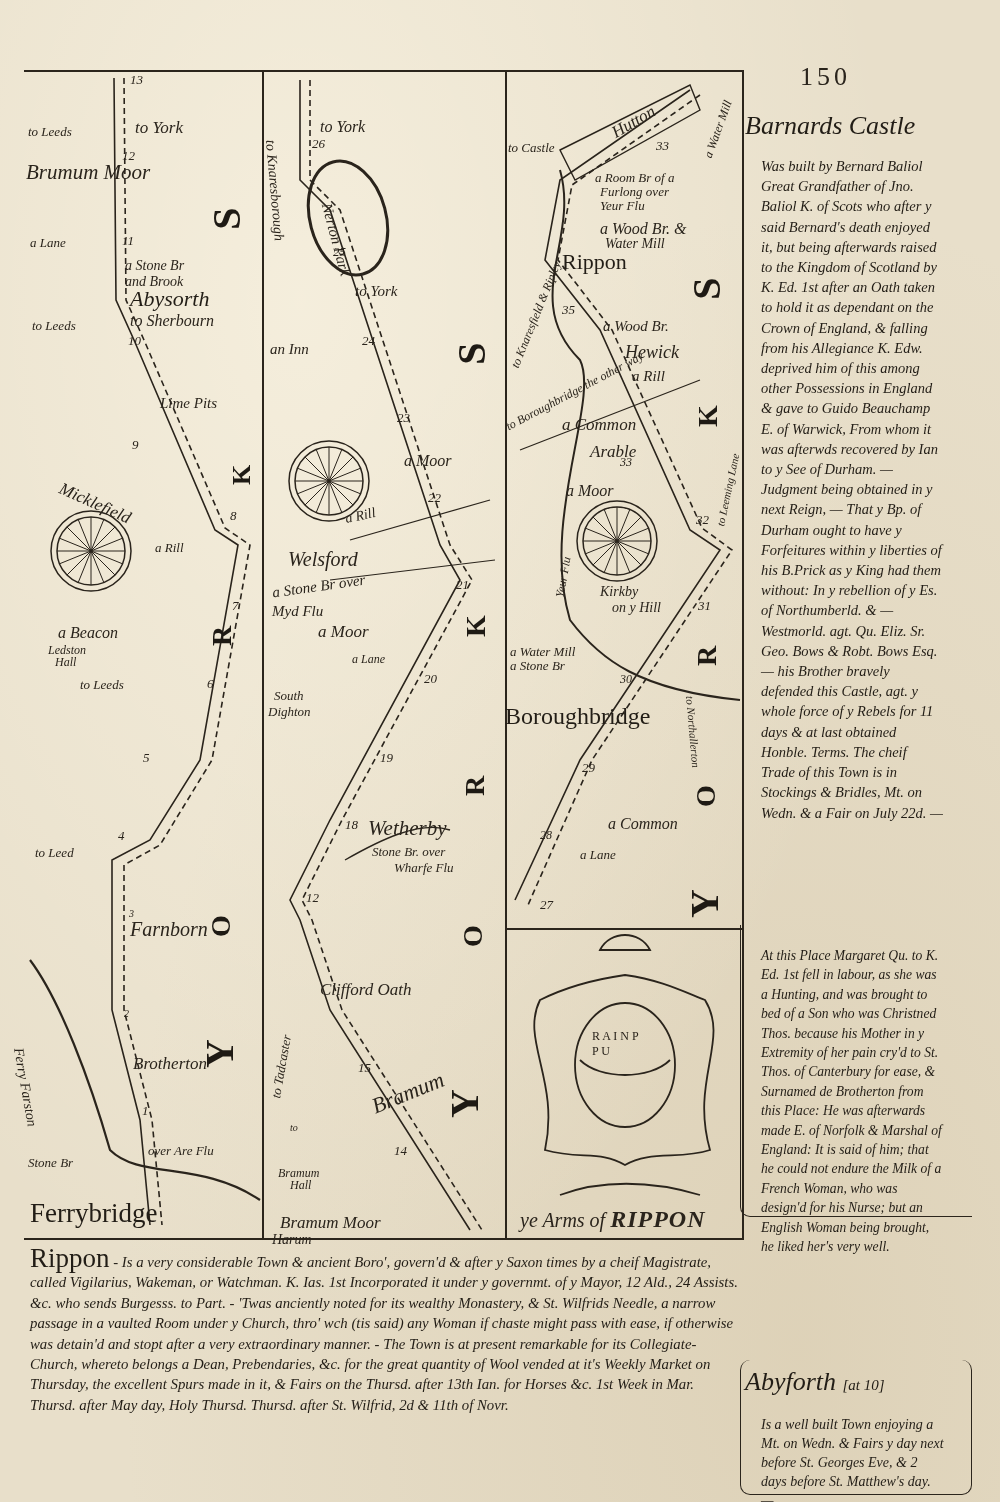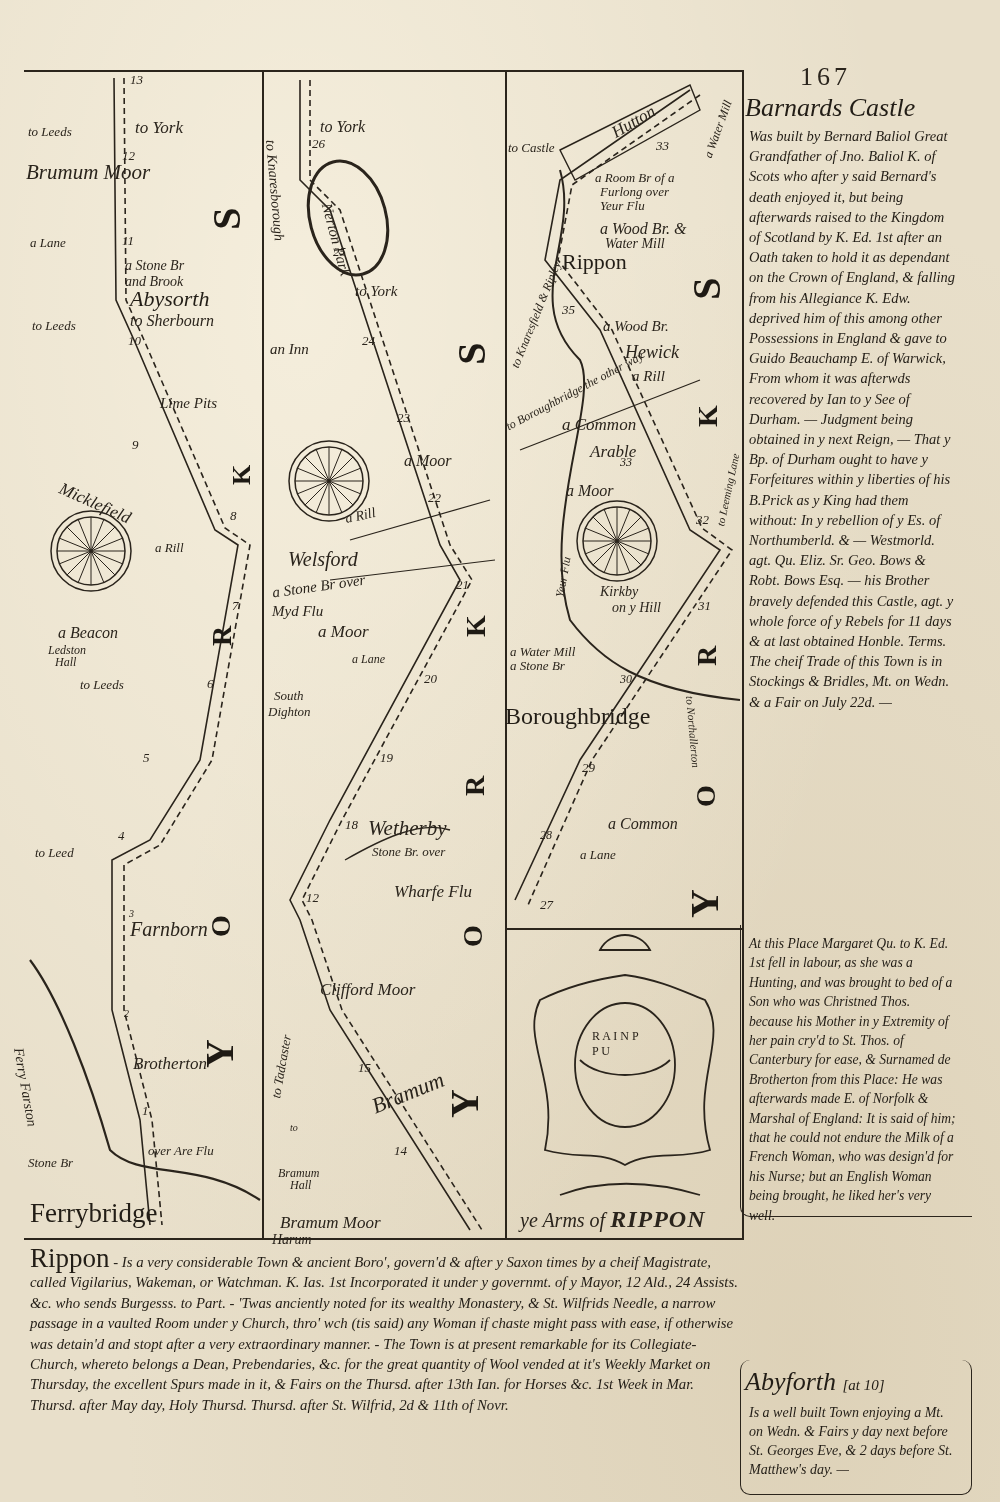--- a/index.html
+++ b/index.html
@@ -39,7 +39,7 @@
 <div class="frame" style="left:505px;top:928px;width:239px;height:312px;"></div>
 <div class="frame" style="left:24px;top:1238px;width:720px;height:0;border-width:2px 0 0 0;"></div>
 
-<div class="pageno">167</div>
+<div class="pageno">150</div>
 
 <svg class="map" width="1000" height="1502">
   <g fill="none" stroke="#2a241c" stroke-width="1.6">

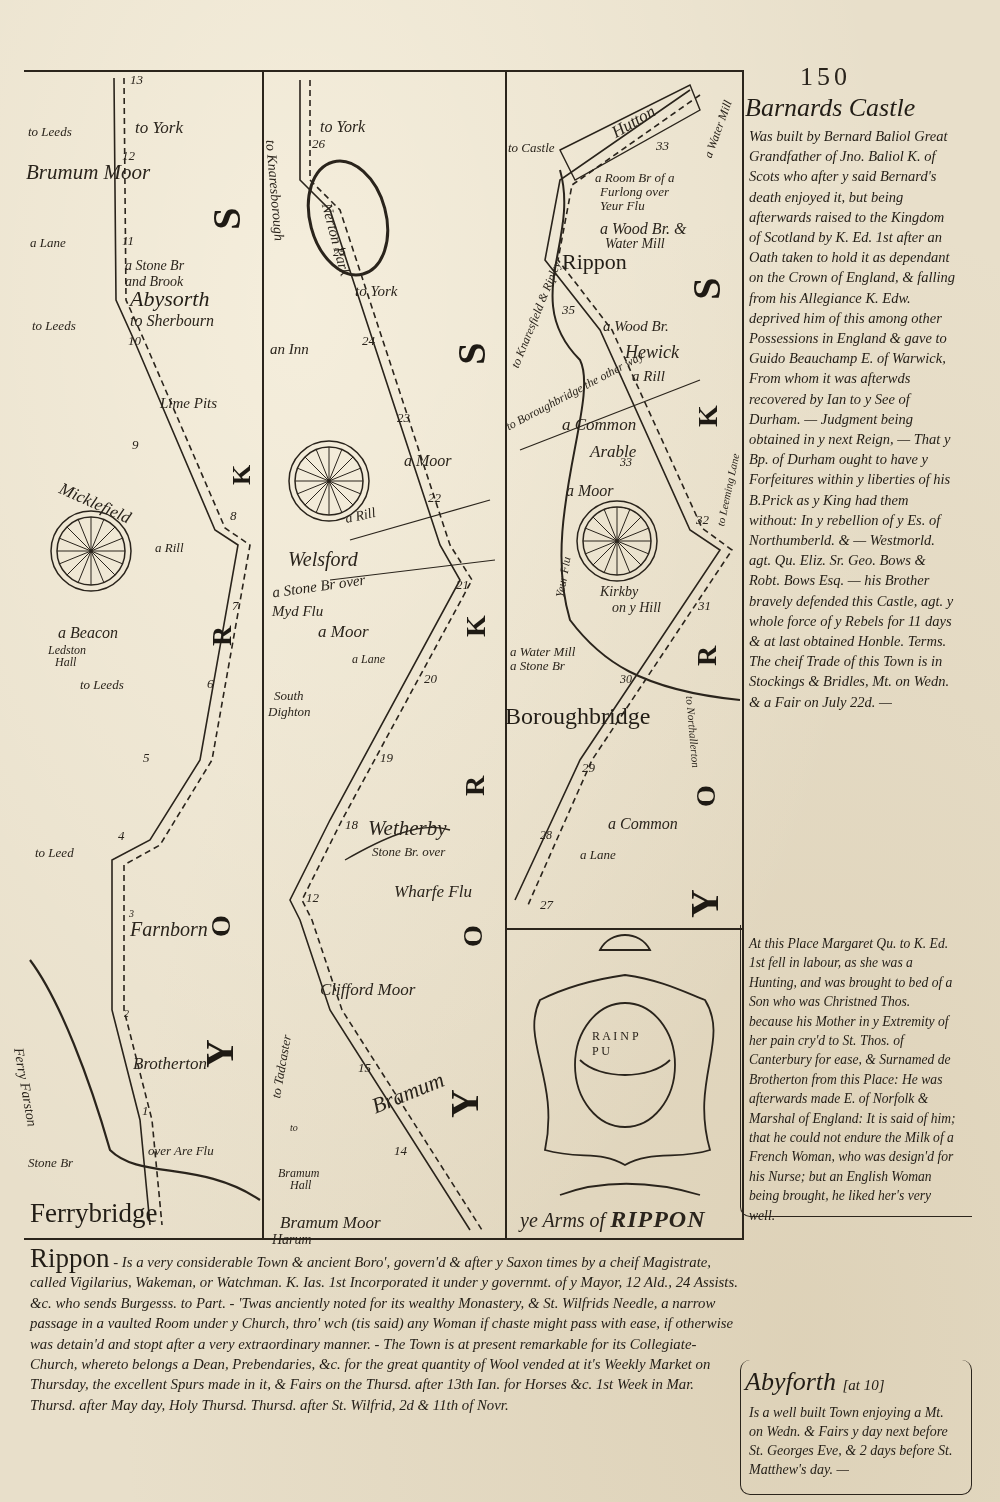--- a/index.html
+++ b/index.html
@@ -225,7 +225,7 @@
   <b>RIPPON</b>
 </div>
 
-<div class="side" style="top:94px;">
+<div class="side" style="top:112px;">
   <h2>Barnards Castle</h2>
   <p>Was built by Bernard Baliol Great Grandfather of Jno. Baliol K. of Scots who after y said Bernard's death enjoyed it, but being afterwards raised to the Kingdom of Scotland by K. Ed. 1st after an Oath taken to hold it as dependant on the Crown of England, &amp; falling from his Allegiance K. Edw. deprived him of this among other Possessions in England &amp; gave to Guido Beauchamp E. of Warwick, From whom it was afterwds recovered by Ian to y See of Durham. — Judgment being obtained in y next Reign, — That y Bp. of Durham ought to have y Forfeitures within y liberties of his B.Prick as y King had them without: In y rebellion of y Es. of Northumberld. &amp; — Westmorld. agt. Qu. Eliz. Sr. Geo. Bows &amp; Robt. Bows Esq. — his Brother bravely defended this Castle, agt. y whole force of y Rebels for 11 days &amp; at last obtained Honble. Terms. The cheif Trade of this Town is in Stockings &amp; Bridles, Mt. on Wedn. &amp; a Fair on July 22d. —</p>
 </div>

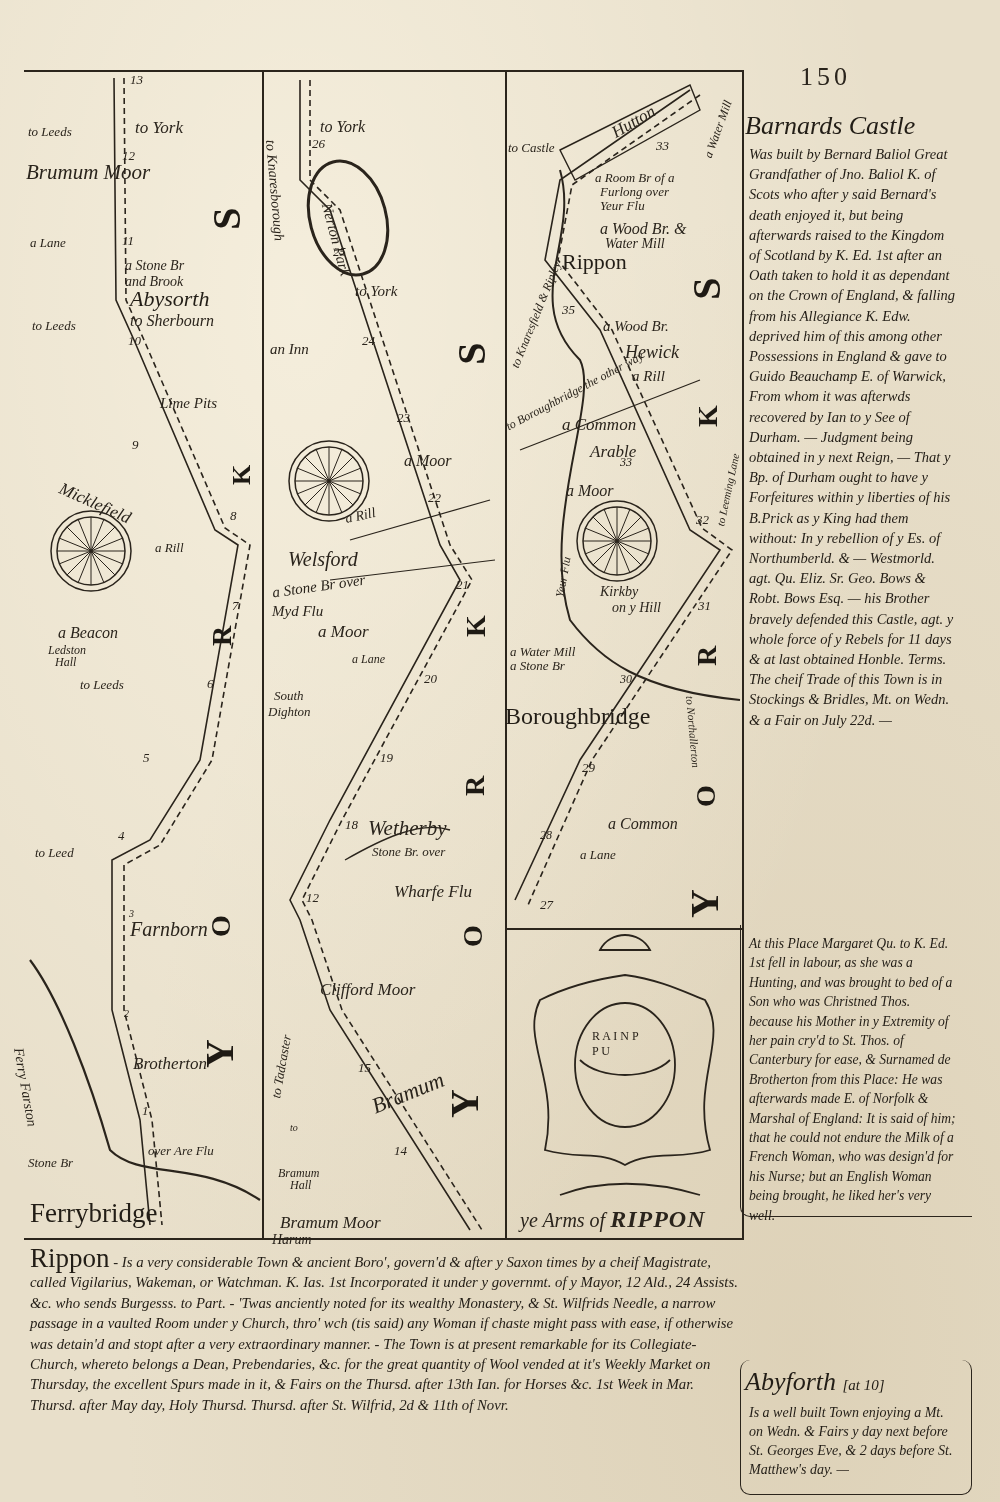--- a/index.html
+++ b/index.html
@@ -19,7 +19,7 @@
   svg.map{position:absolute;left:0;top:0;}
   .side{position:absolute;left:745px;width:215px;font-family:"Liberation Serif",serif;font-style:italic;color:#221d16;}
   .side h2{margin:0;font-weight:normal;font-size:26px;line-height:28px;}
-  .side p{margin:4px;font-size:14.5px;line-height:20.2px;}
+  .side p{margin:16px;font-size:14.5px;line-height:20.2px;}
   .pageno{position:absolute;left:800px;top:62px;font-size:26px;font-family:"Liberation Serif",serif;letter-spacing:4px;}
   .bottom{position:absolute;left:30px;top:1248px;width:710px;font-family:"Liberation Serif",serif;font-style:italic;font-size:14.8px;line-height:20.4px;color:#221d16;}
   .bottom .head{font-style:normal;font-size:27px;}

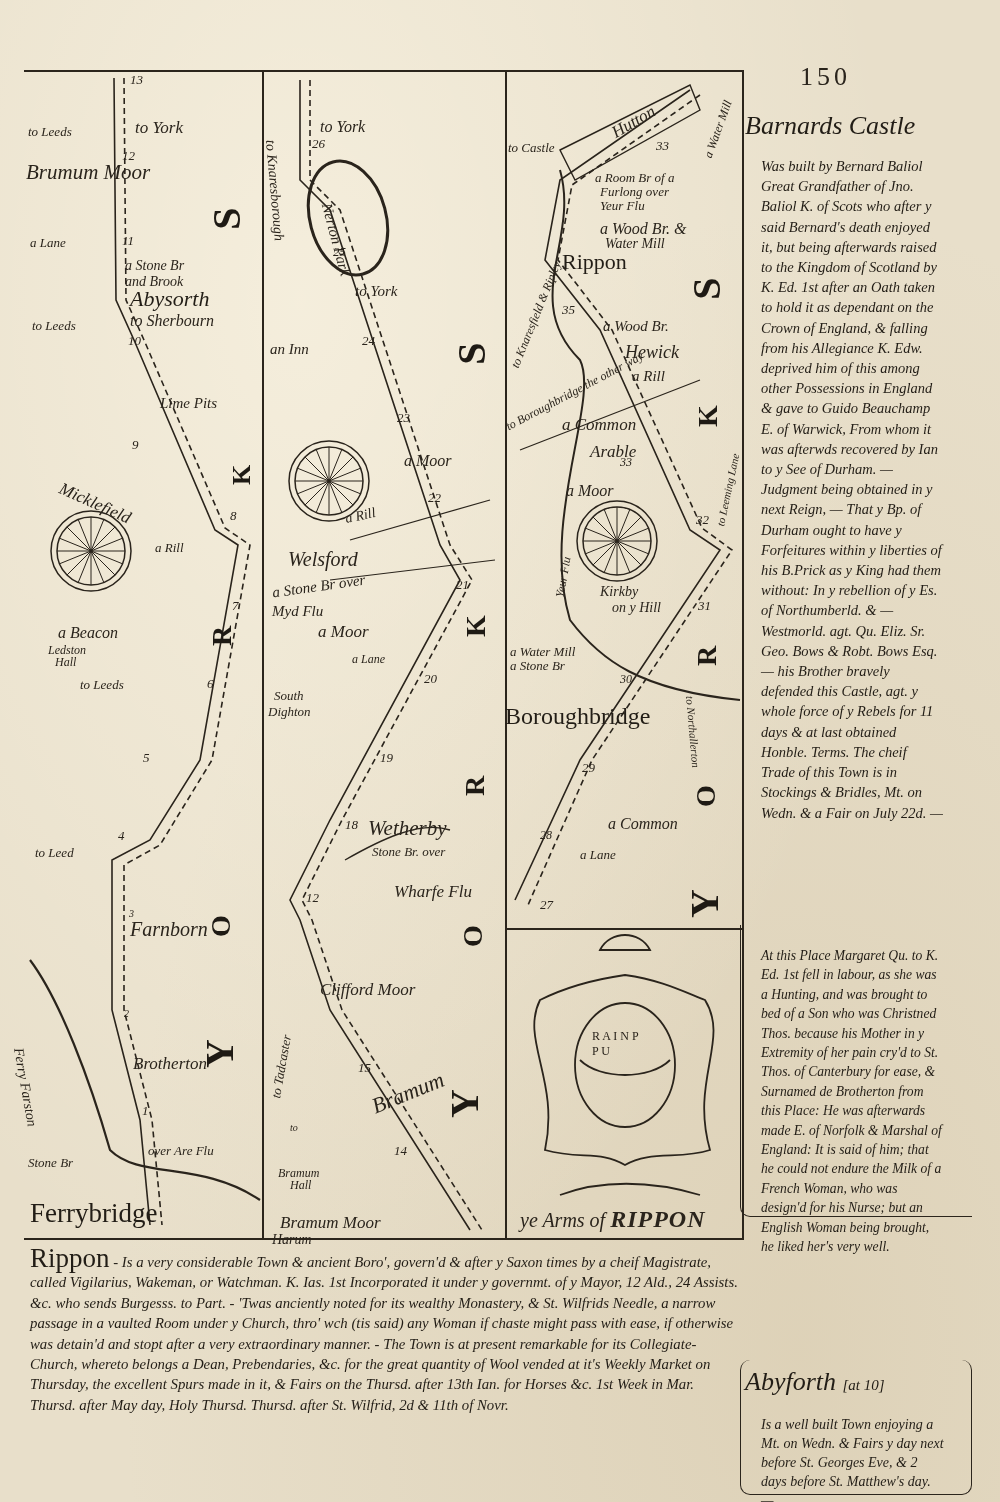--- a/index.html
+++ b/index.html
@@ -158,7 +158,7 @@
 <span class="mile" style="left:345px;top:817px;">18</span>
 <span class="label" style="left:368px;top:816px;font-size:21px;">Wetherby</span>
 <span class="label" style="left:372px;top:844px;font-size:13px;">Stone Br. over</span>
-<span class="label" style="left:394px;top:860px;font-size:17px;margin-top:22px;">Wharfe Flu</span>
+<span class="label" style="left:394px;top:860px;font-size:13px;">Wharfe Flu</span>
 <span class="mile" style="left:306px;top:890px;">12</span>
 <span class="label" style="left:320px;top:980px;font-size:17px;">Clifford Moor</span>
 <span class="vert" style="left:276px;top:1010px;transform:rotate(-80deg);transform-origin:left;font-size:13px;top:1090px;">to Tadcaster</span>

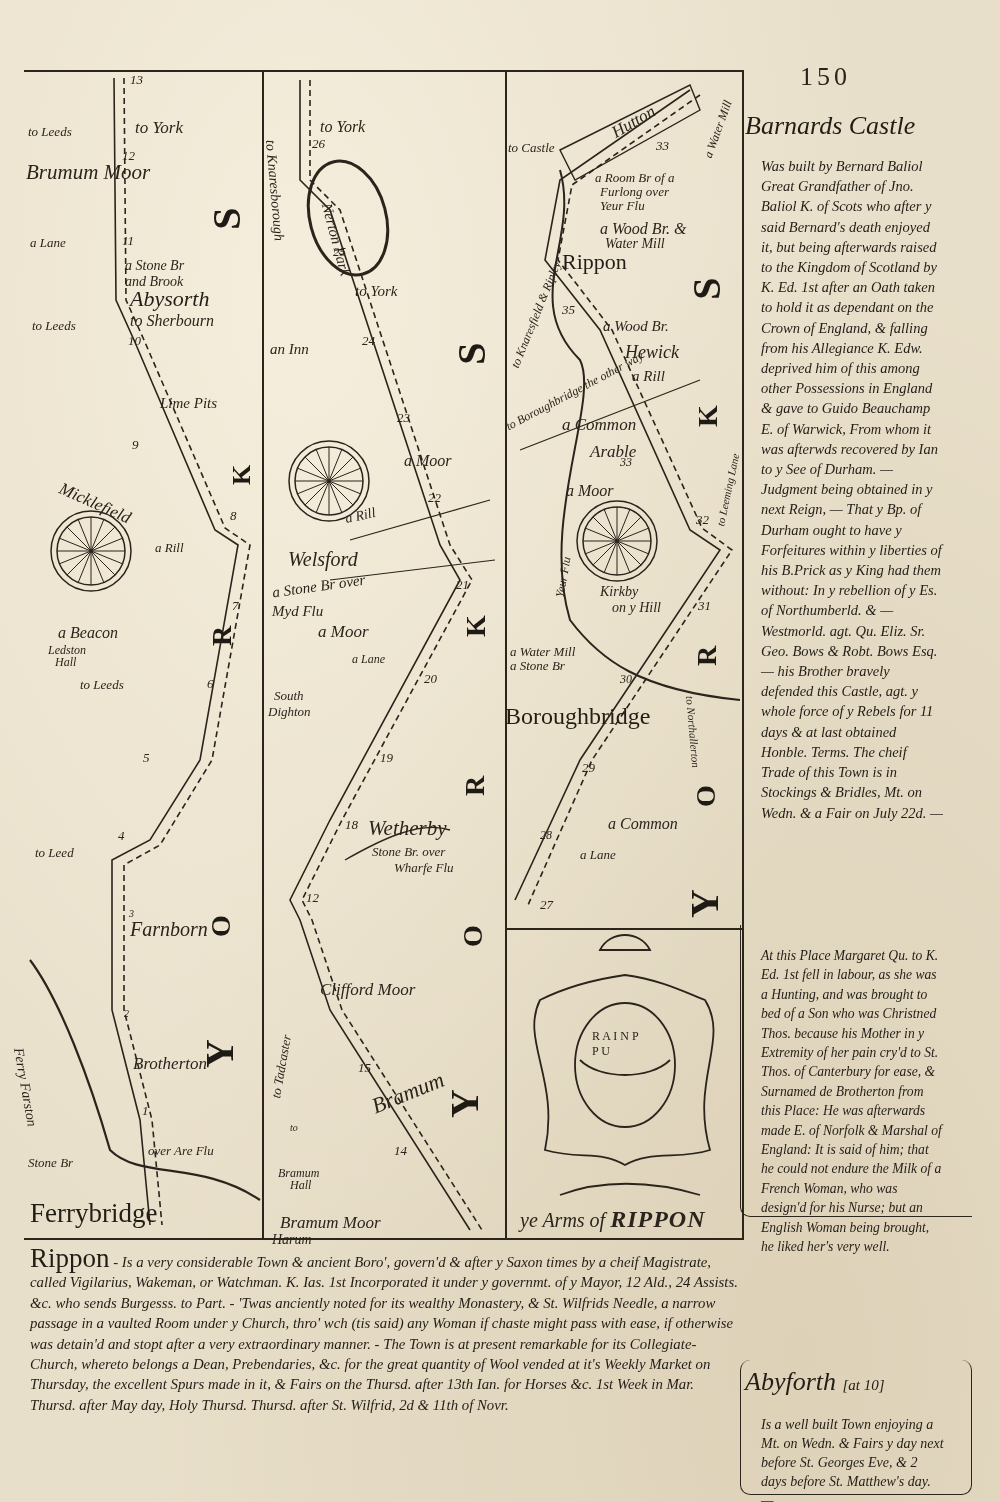--- a/index.html
+++ b/index.html
@@ -160,7 +160,7 @@
 <span class="label" style="left:372px;top:844px;font-size:13px;">Stone Br. over</span>
 <span class="label" style="left:394px;top:860px;font-size:13px;">Wharfe Flu</span>
 <span class="mile" style="left:306px;top:890px;">12</span>
-<span class="label" style="left:320px;top:980px;font-size:17px;">Clifford Moor</span>
+<span class="label" style="left:320px;top:980px;font-size:17px;">Clifford Oath</span>
 <span class="vert" style="left:276px;top:1010px;transform:rotate(-80deg);transform-origin:left;font-size:13px;top:1090px;">to Tadcaster</span>
 <span class="mile" style="left:358px;top:1060px;">15</span>
 <span class="label" style="left:370px;top:1080px;font-size:22px;transform:rotate(-22deg);">Bramum</span>

